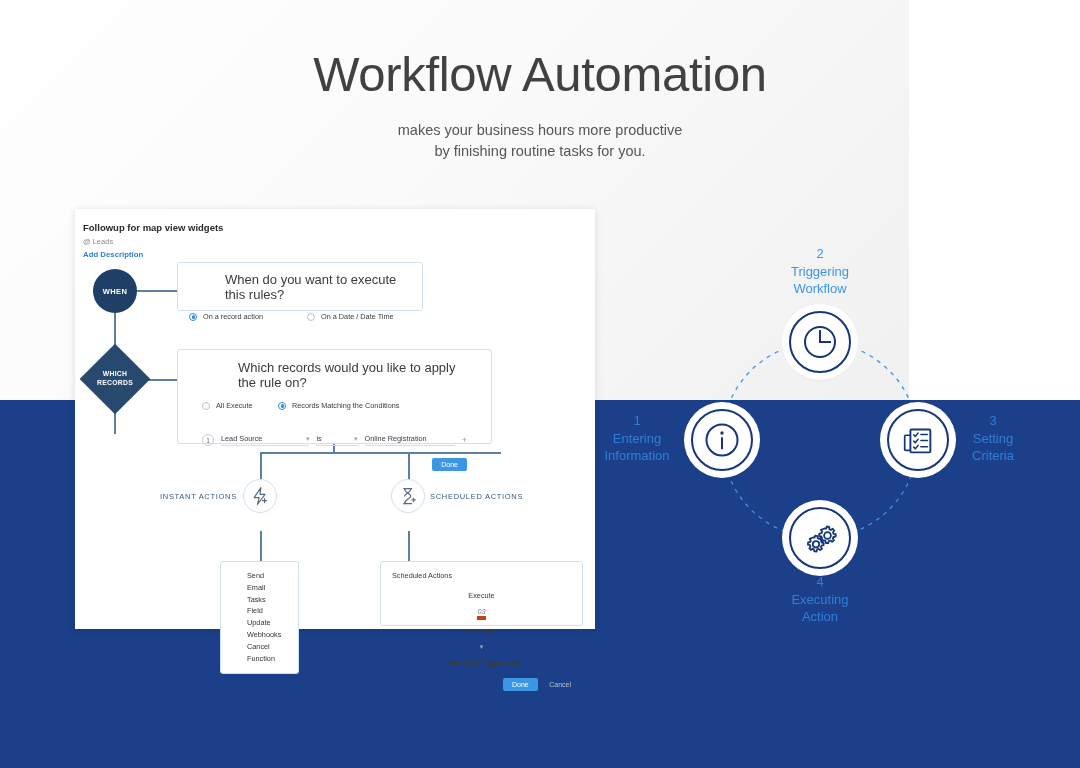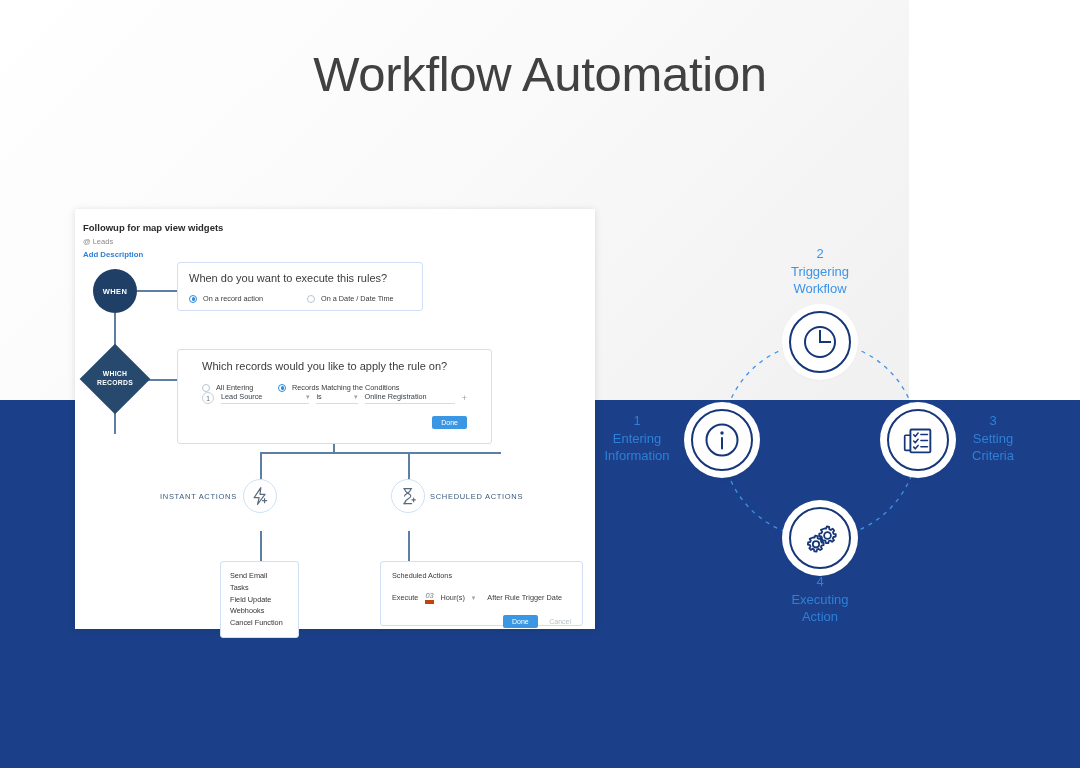--- a/index.html
+++ b/index.html
@@ -167,6 +167,7 @@
   <div class="header">
     <div class="title">Workflow Automation</div>
     <div class="tagline">
+      <div>makes your business hours more productive</div>
     </div>
   </div>
 

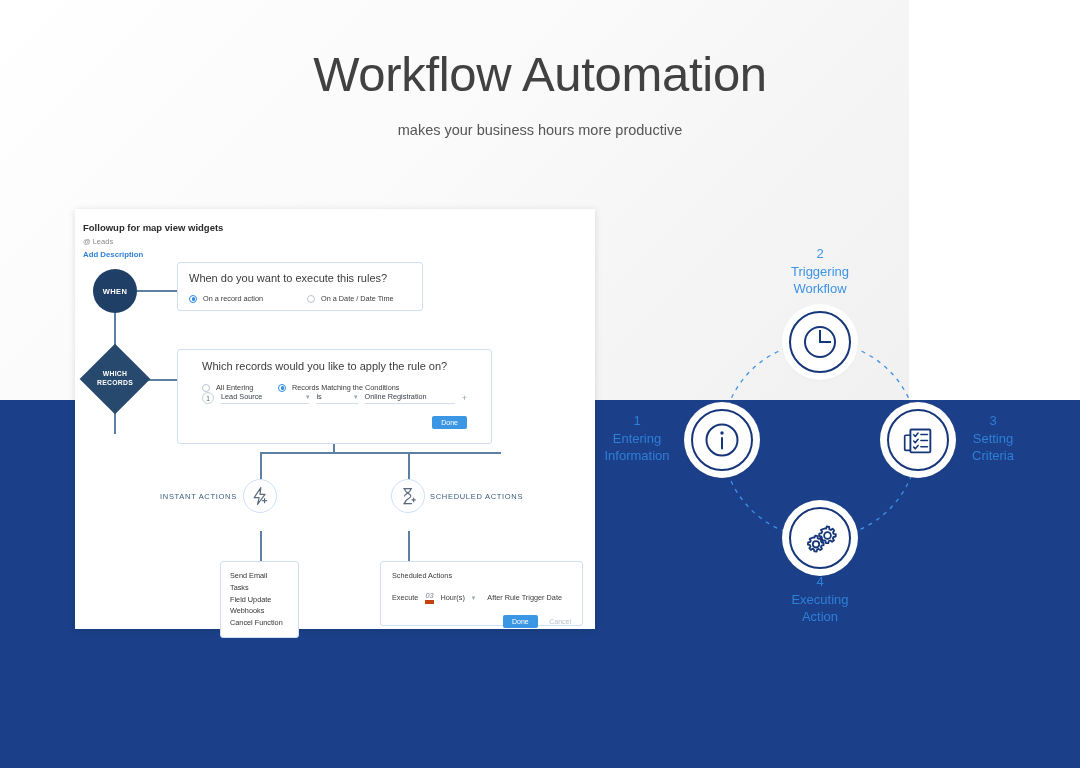--- a/index.html
+++ b/index.html
@@ -168,6 +168,7 @@
     <div class="title">Workflow Automation</div>
     <div class="tagline">
       <div>makes your business hours more productive</div>
+      <div>by finishing routine tasks for you.</div>
     </div>
   </div>
 

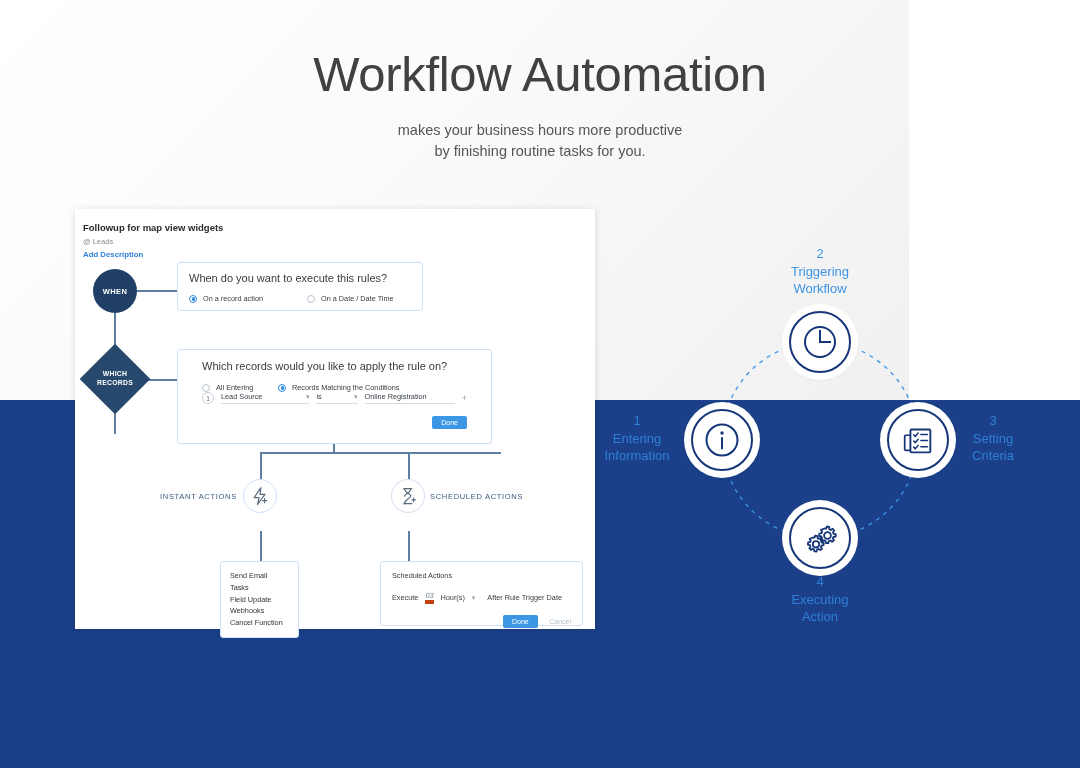--- a/index.html
+++ b/index.html
@@ -87,7 +87,7 @@
     position: absolute; background: #ffffff;
     border: 1px solid #cfe0f4; border-radius: 3px;
   }
-  .card-q { font-size: 11px; color: #3b3b3b; }
+  .card-q { font-size: 13px; color: #3b3b3b; margin-left: 36px; }
   .radio-row { display: flex; align-items: center; }
   .radio {
     width: 8px; height: 8px; border-radius: 50%;

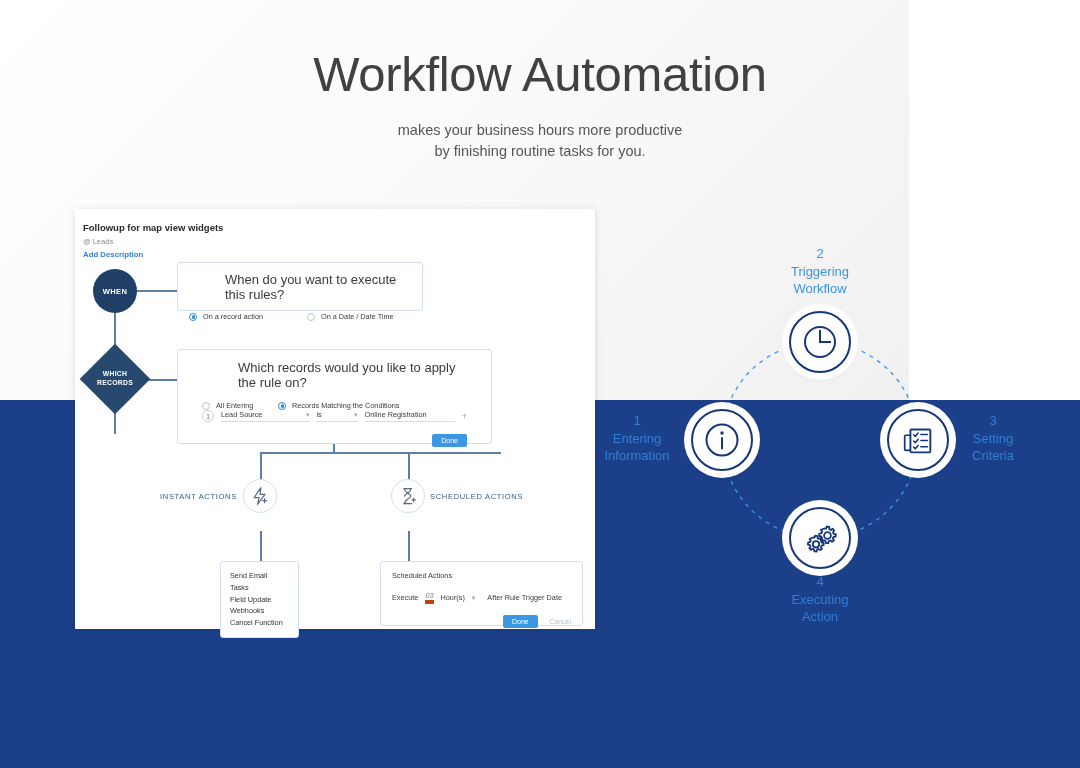--- a/index.html
+++ b/index.html
@@ -218,7 +218,7 @@
       <div style="display:flex; margin-top:11px;">
         <div class="radio-row" style="width:76px;">
           <span class="radio"></span>
-          <span class="radio-label">All Entering</span>
+          <span class="radio-label">All Execute</span>
         </div>
         <div class="radio-row">
           <span class="radio on"></span>

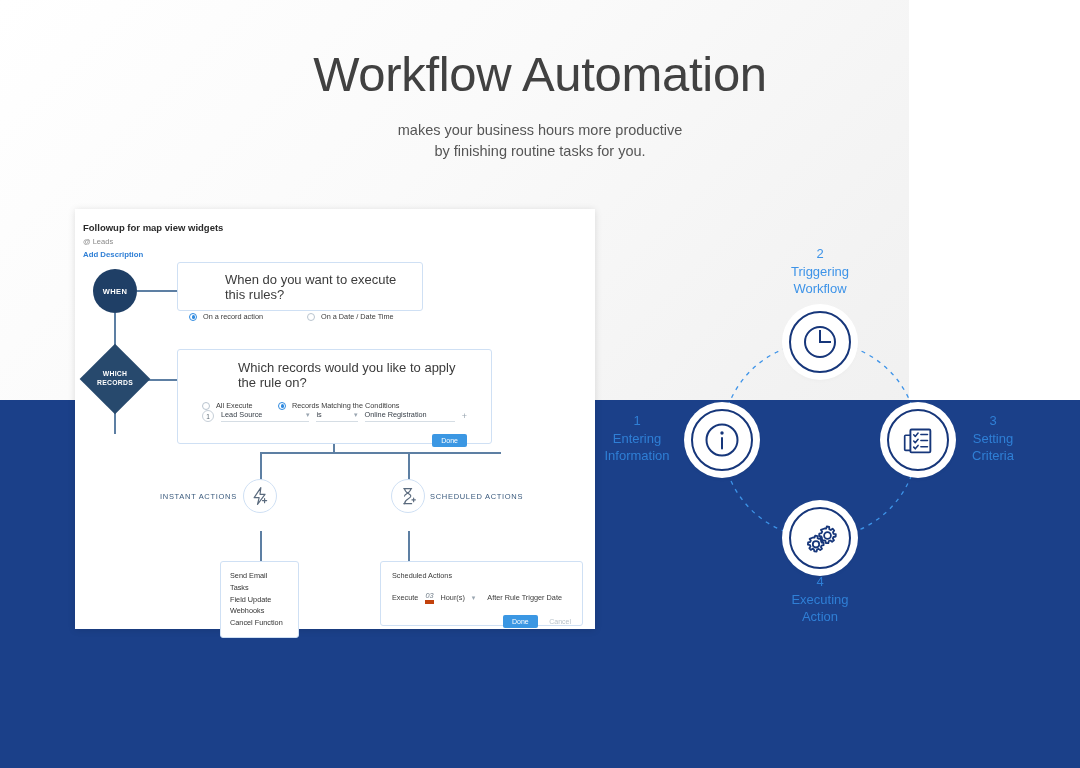--- a/index.html
+++ b/index.html
@@ -225,7 +225,7 @@
           <span class="radio-label">Records Matching the Conditions</span>
         </div>
       </div>
-      <div style="display:flex; align-items:flex-end; margin-top:0; gap:7px;">
+      <div style="display:flex; align-items:flex-end; margin-top:24px; gap:7px;">
         <span class="cond-num">1</span>
         <span class="cond-field" style="width:103px;">
           <span>Lead Source</span>

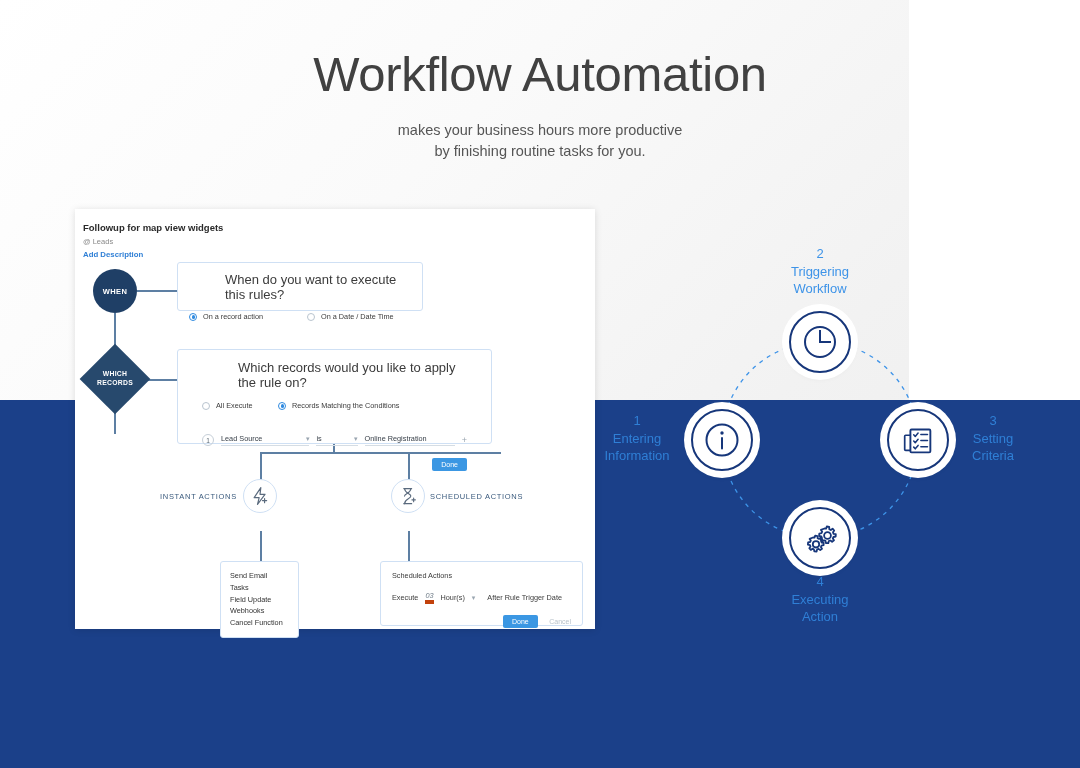--- a/index.html
+++ b/index.html
@@ -134,7 +134,7 @@
   .list-card {
     position: absolute; background: #fff;
     border: 1px solid #cfe0f4; border-radius: 3px;
-    padding: 8px 9px;
+    padding: 8px 26px;
   }
   .list-card div { font-size: 7.3px; color: #333; line-height: 1.62; }
 

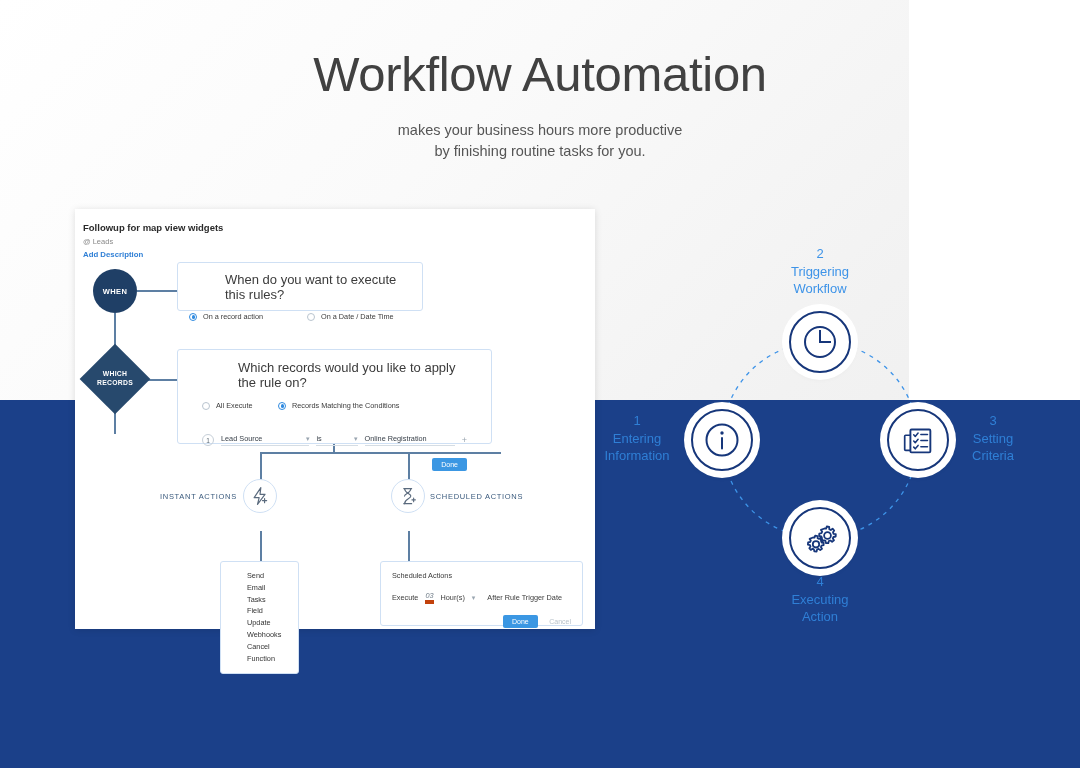--- a/index.html
+++ b/index.html
@@ -271,7 +271,7 @@
     <div class="act-label" style="left:355px; top:283px;">SCHEDULED ACTIONS</div>
     <div class="card" style="left:305px; top:352px; width:203px; height:65px; padding:9px 11px;">
       <div style="font-size:7.3px; color:#3b3b3b;">Scheduled Actions</div>
-      <div style="display:flex; align-items:center; gap:7px; margin-top:11px; font-size:7.3px; color:#3b3b3b;">
+      <div style="display:flex; align-items:center; gap:7px; margin-top:11px; font-size:7.3px; color:#3b3b3b;flex-direction:column;">
         <span>Execute</span>
         <span style="font-style:italic; color:#6d7a86; border-bottom:4px solid #c2410c;">03</span>
         <span>Hour(s)</span>

